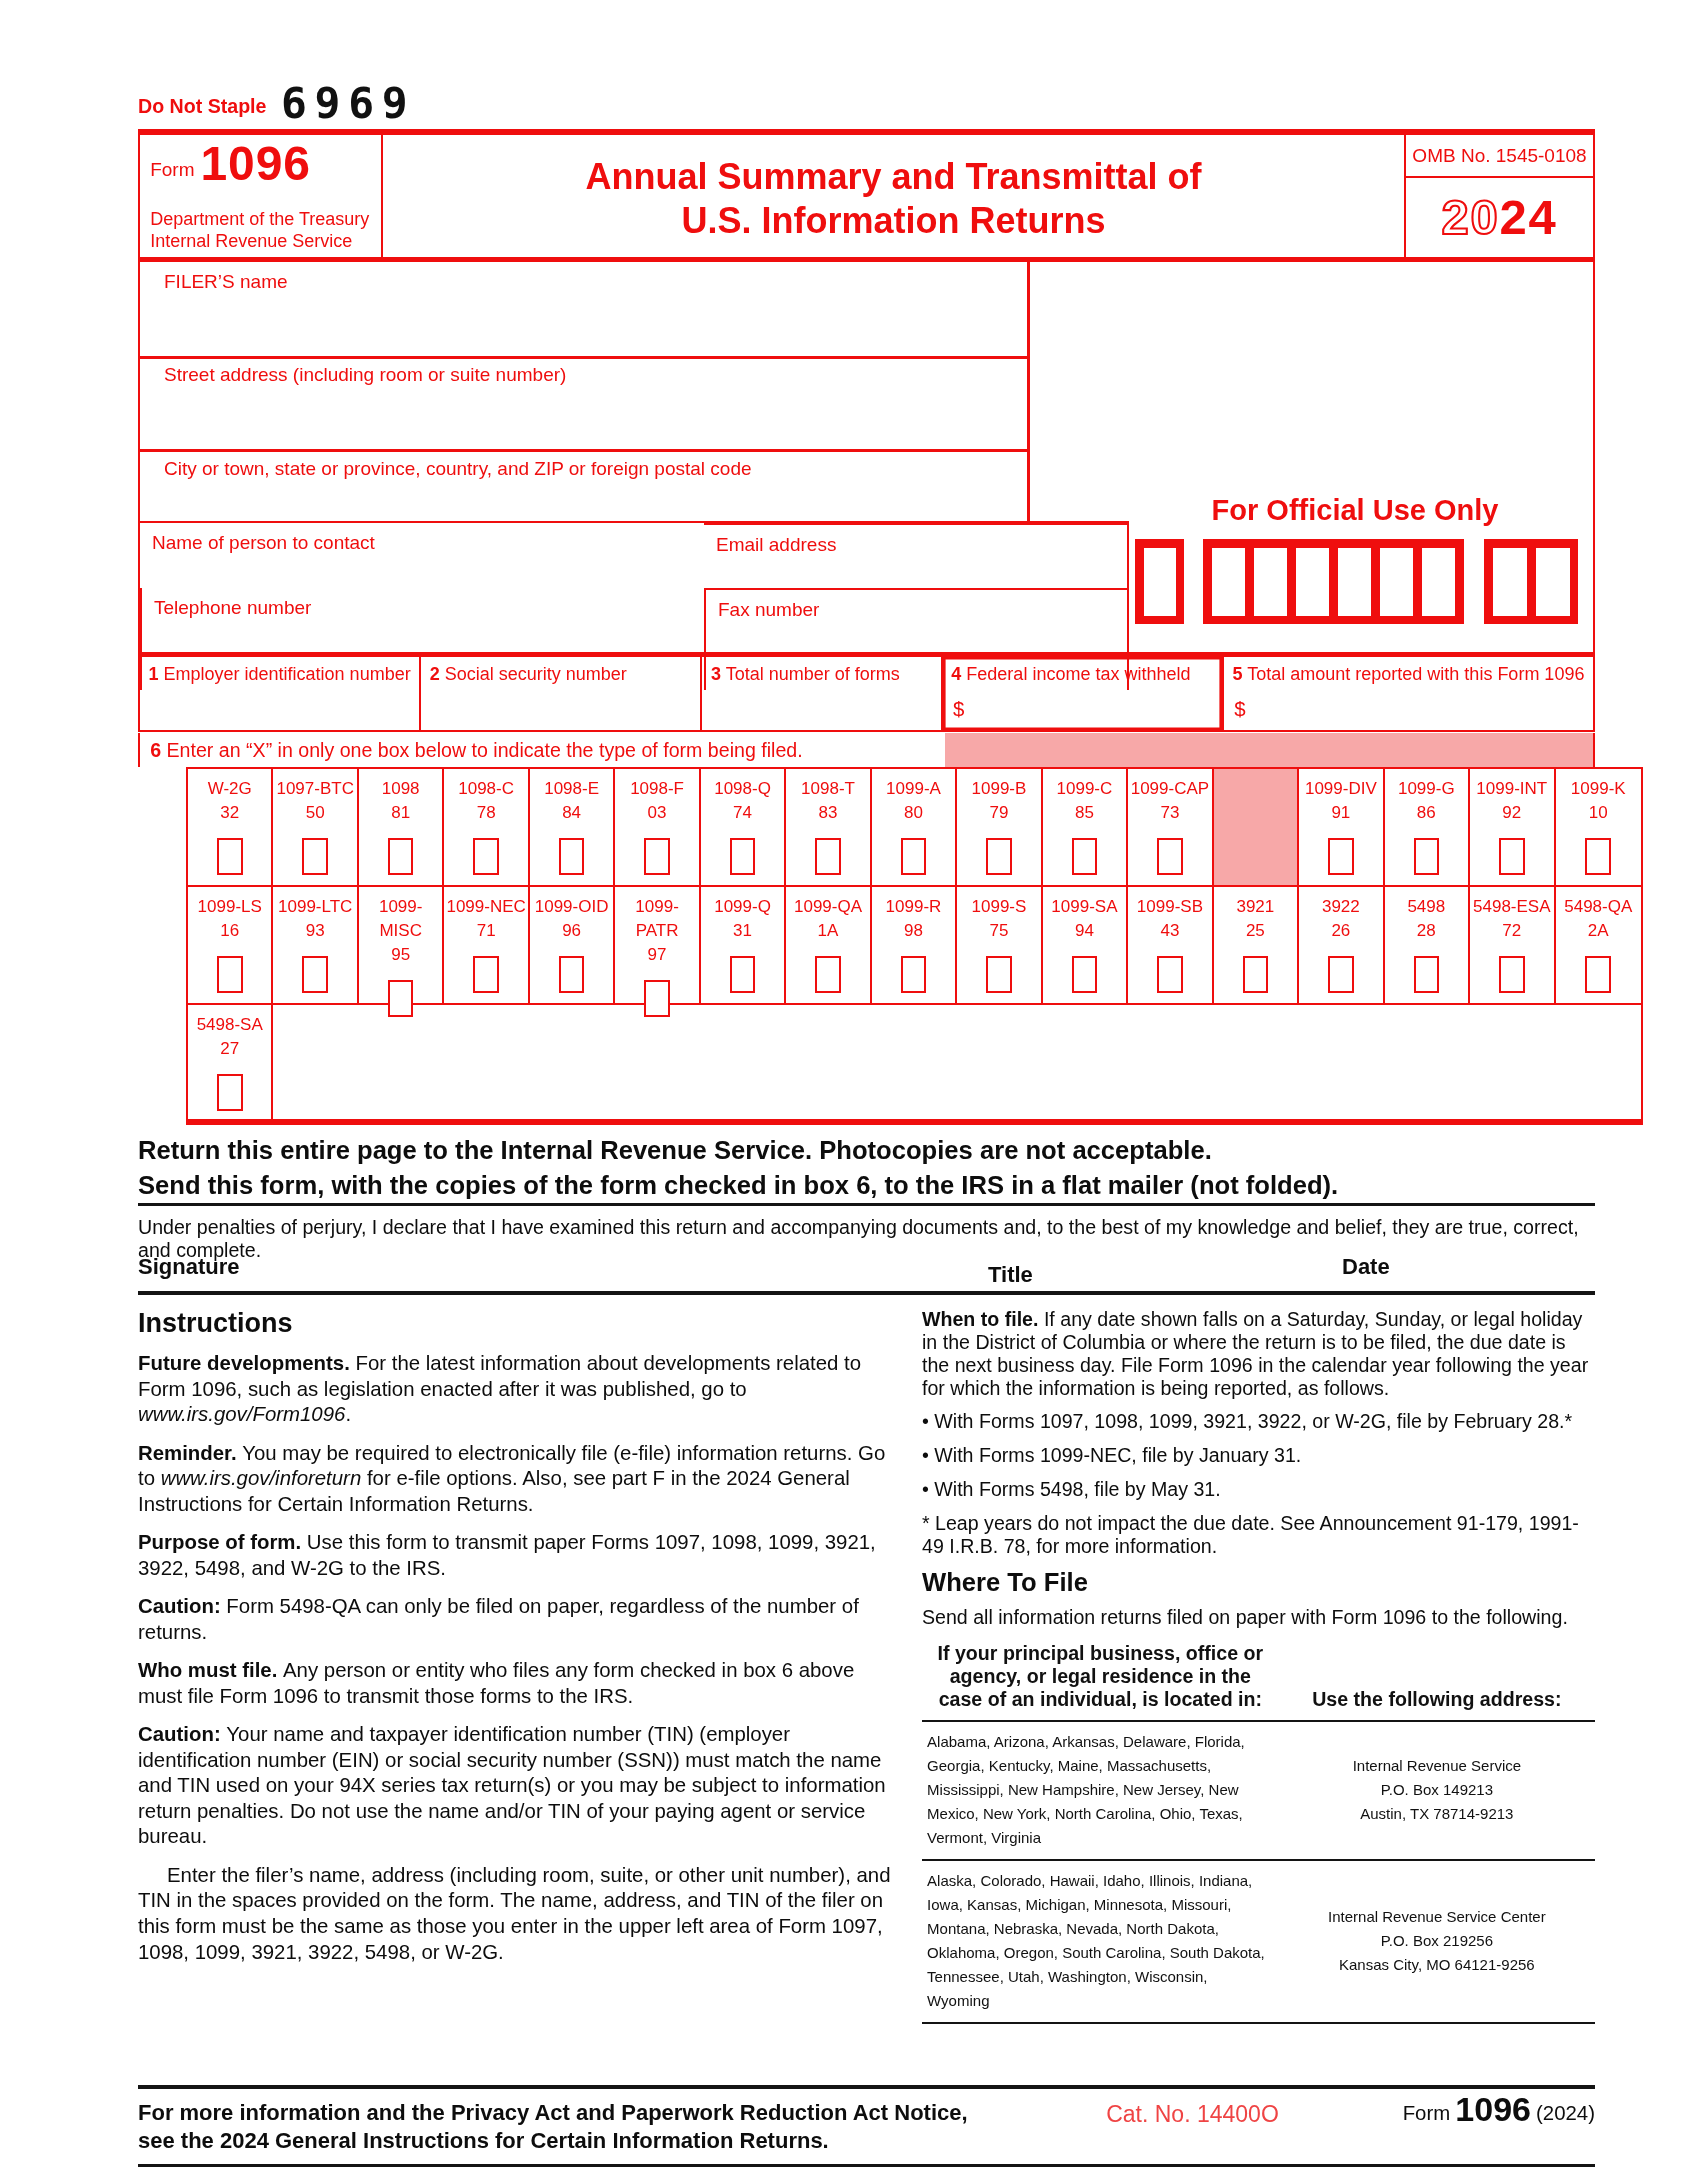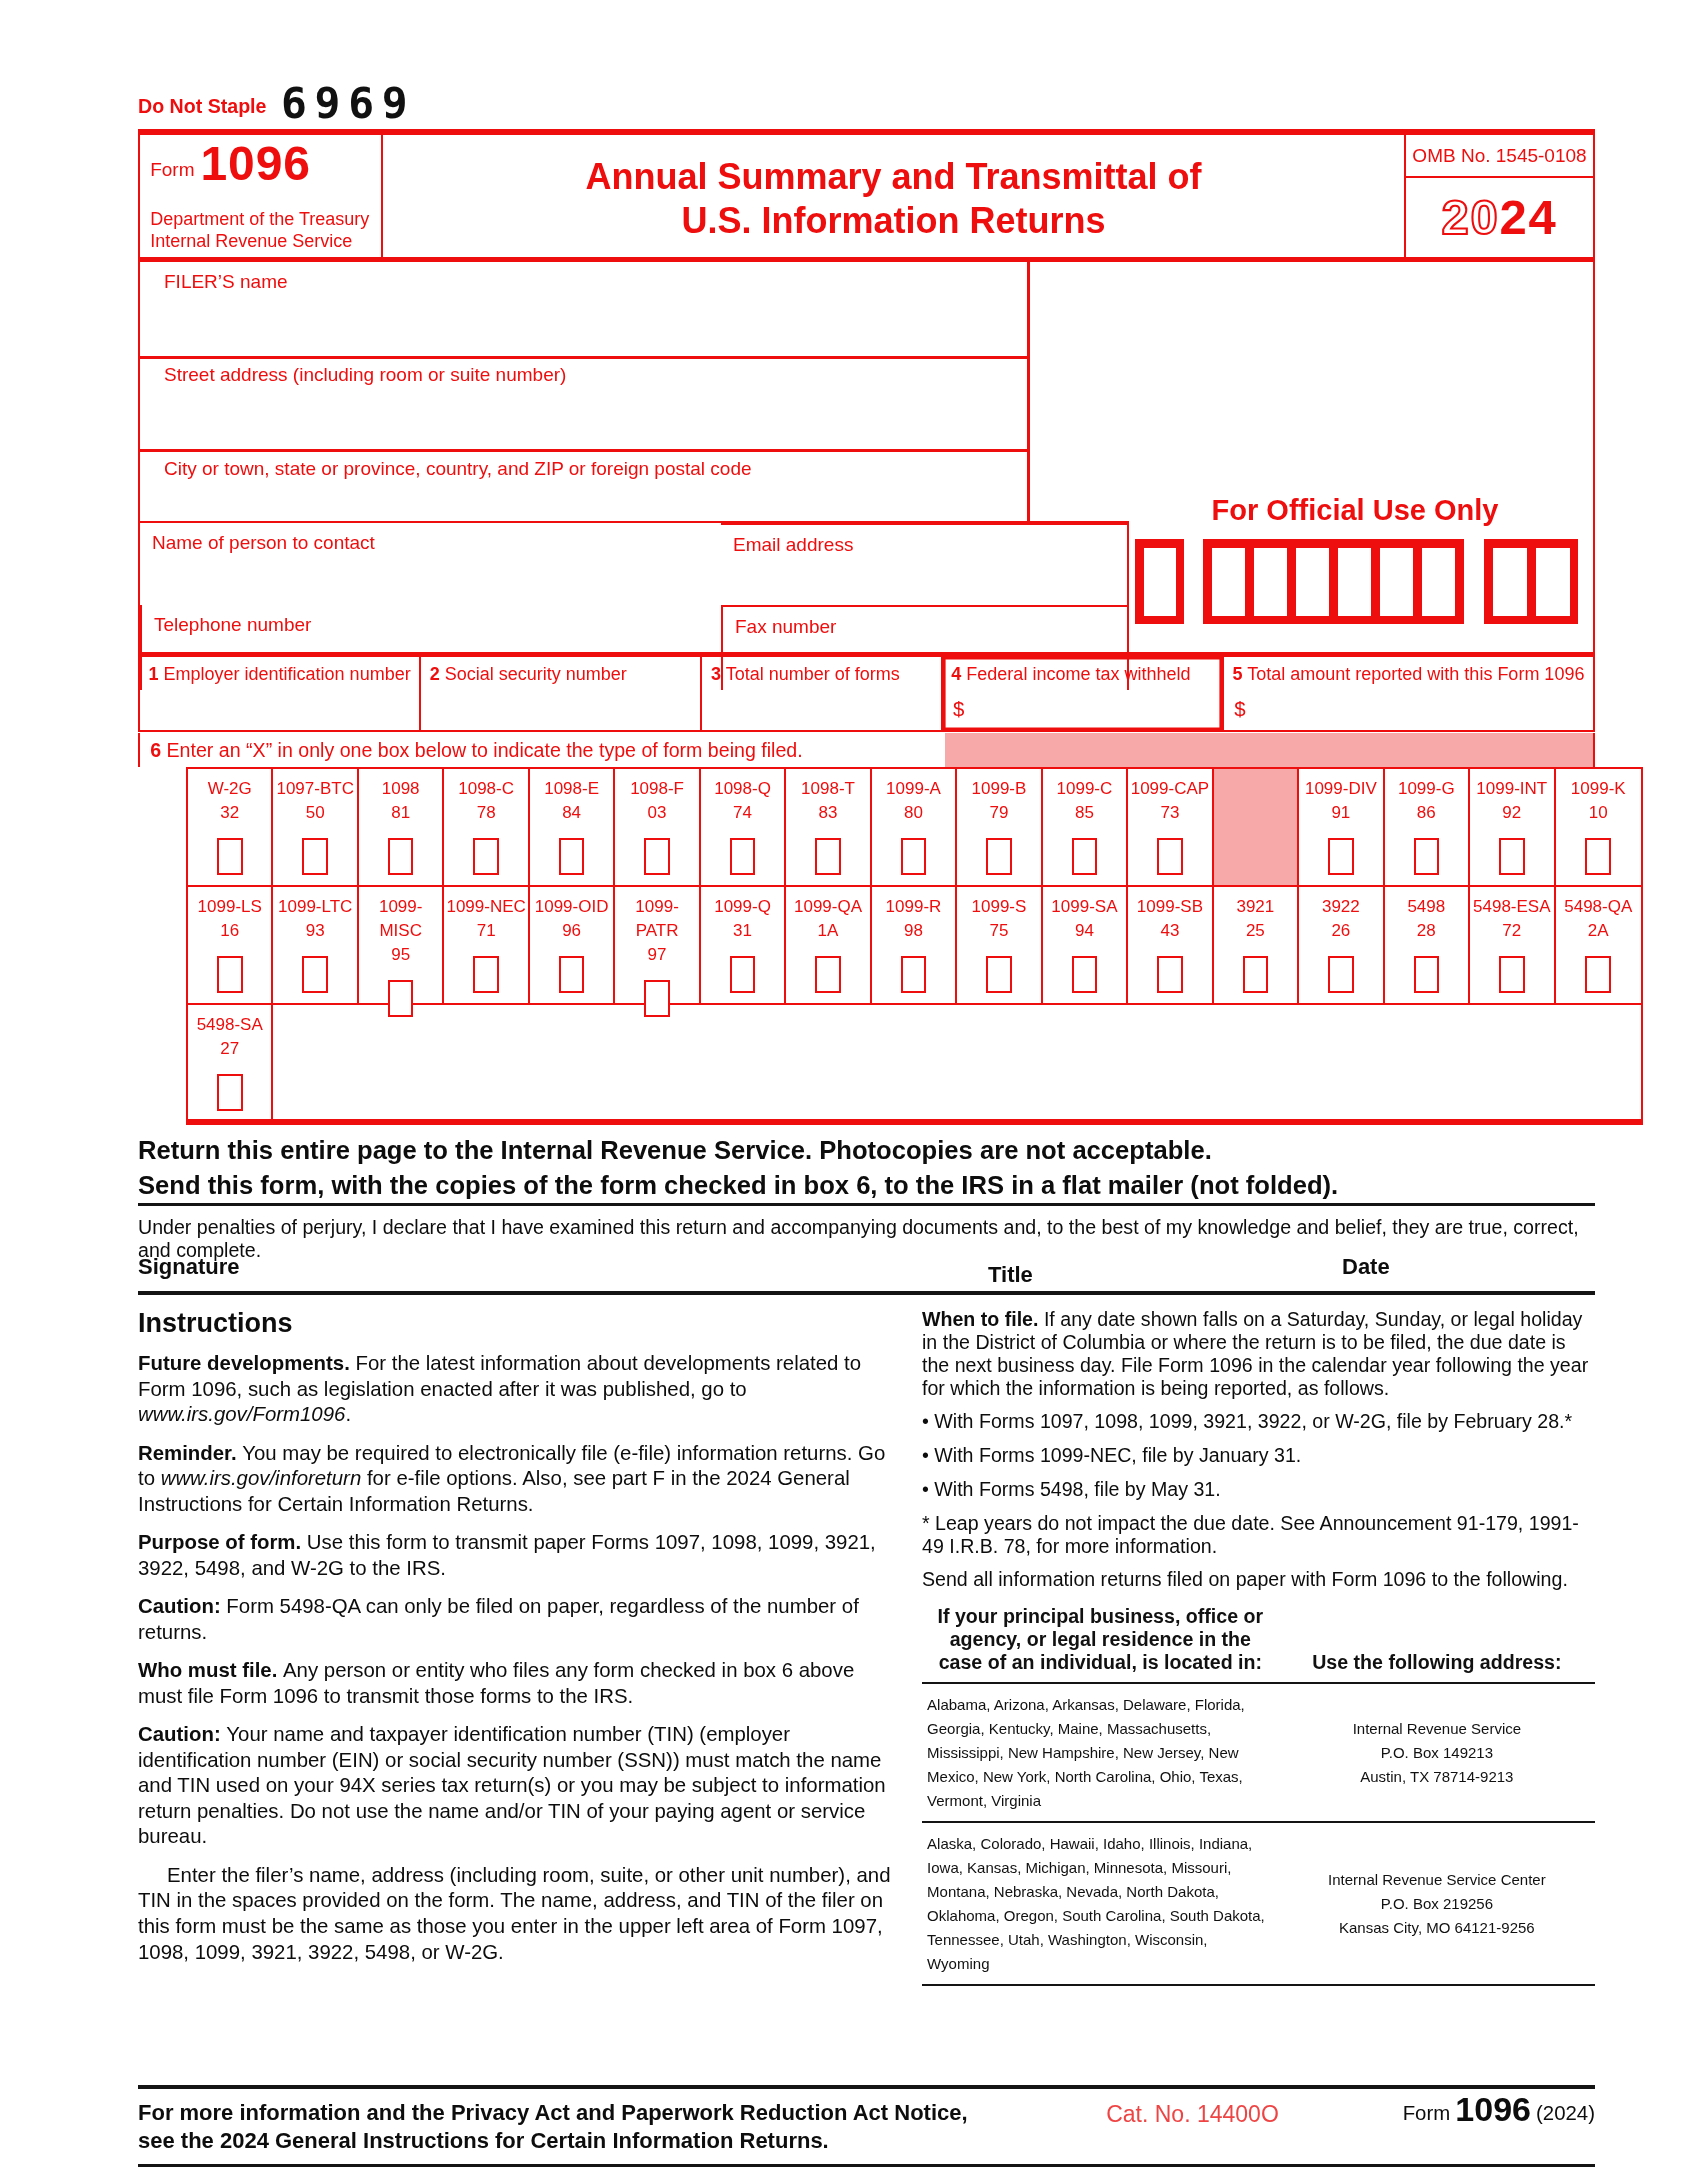--- a/index.html
+++ b/index.html
@@ -38,7 +38,7 @@
   .fdiv1{ left:0; top:94px; width:887px; height:2.6px; background:var(--red); }
   .fdiv2{ left:0; top:187px; width:887px; height:2.6px; background:var(--red); }
   .fvert{ left:887px; top:0; width:2.6px; height:259px; background:var(--red); }
-  .contact{ left:0; top:259px; width:989px; height:169px; border-top:2.6px solid var(--red); border-right:2.6px solid var(--red); display:grid; grid-template-columns:564px 1fr; grid-template-rows:65px 1fr;gap:17px; }
+  .contact{ left:0; top:259px; width:989px; height:169px; border-top:2.6px solid var(--red); border-right:2.6px solid var(--red); display:grid; grid-template-columns:564px 1fr; grid-template-rows:65px 1fr; }
   .ccell{ padding:8.5px 0 0 12px; }
   .ccell.r2{ border-top:2.6px solid var(--red); }
   .ccell.c2{ border-left:2.6px solid var(--red); }

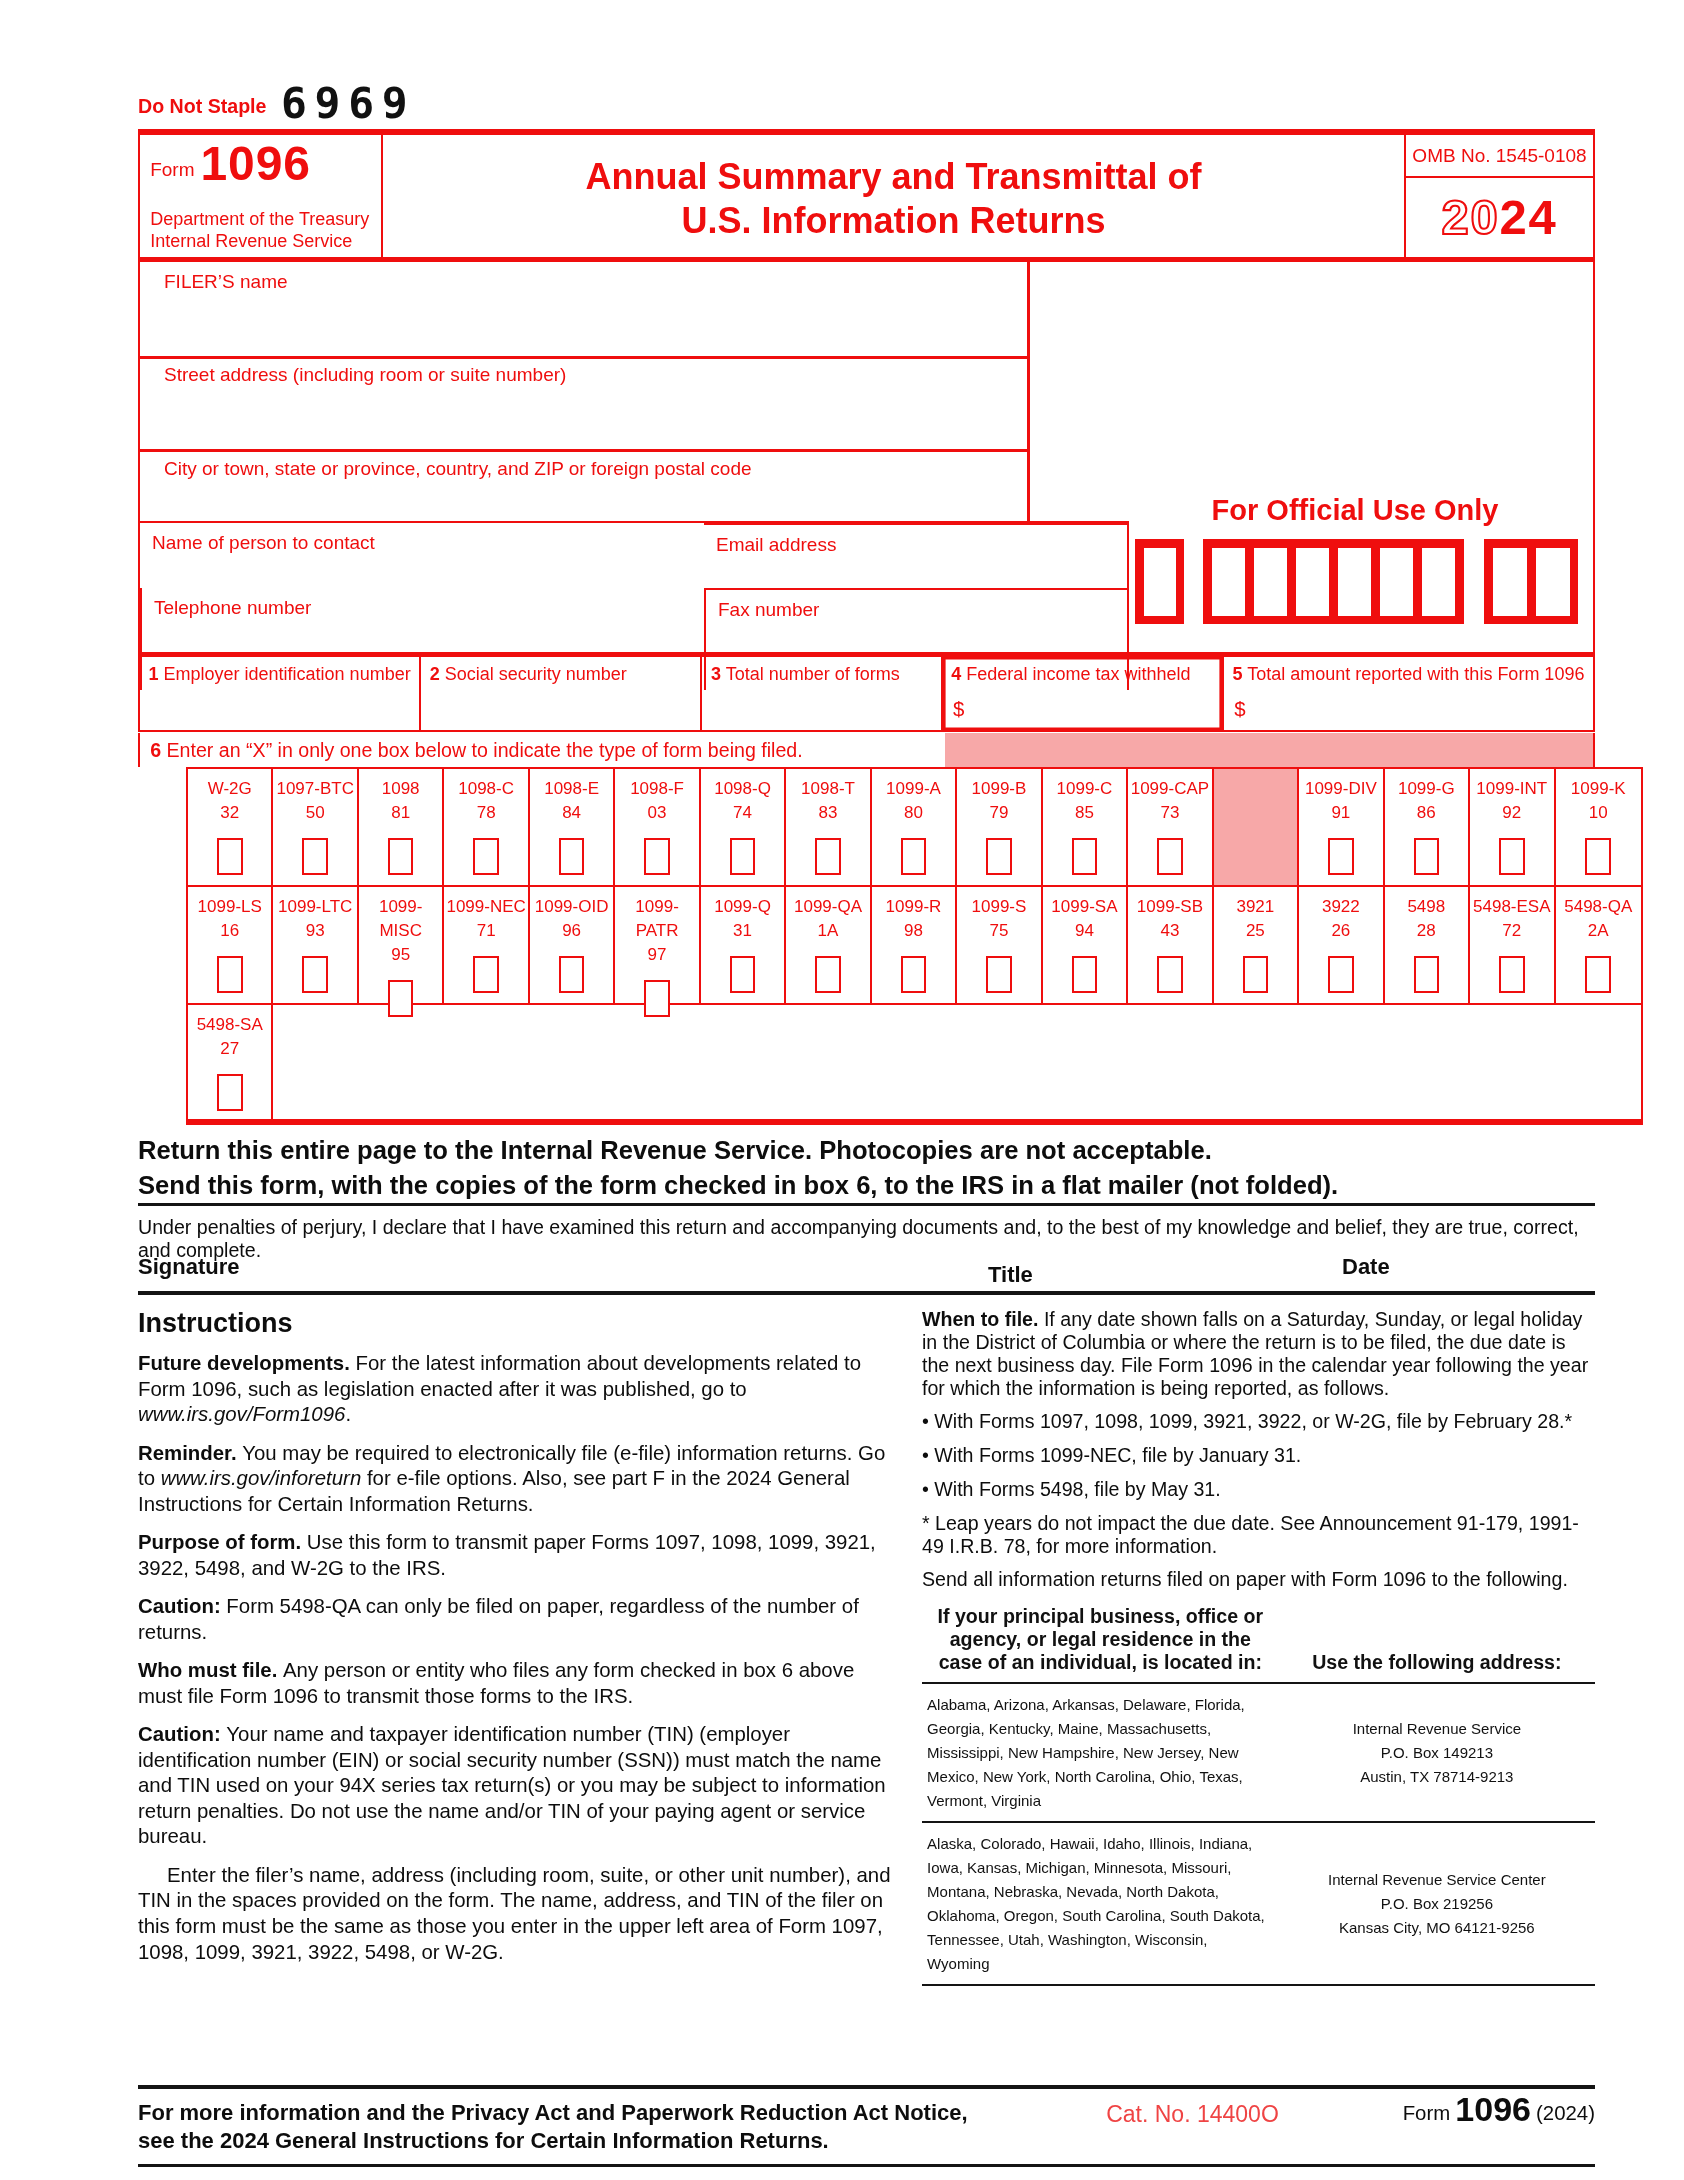--- a/index.html
+++ b/index.html
@@ -400,6 +400,7 @@
         <li>• With Forms 5498, file by May 31.</li>
       </ul>
     <div class="para">* Leap years do not impact the due date. See Announcement 91-179, 1991-49 I.R.B. 78, for more information.</div>
+    <div class="ih2">Where To File</div>
     <div class="para">Send all information returns filed on paper with Form 1096 to the following.</div>
     <table class="wtable">
       <thead>

